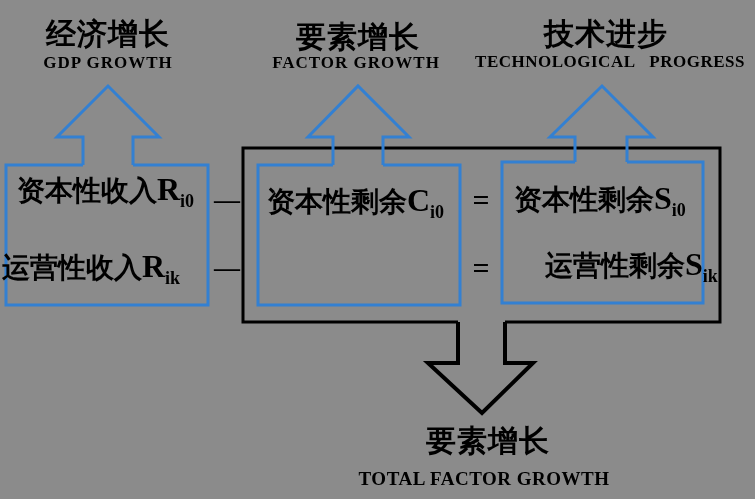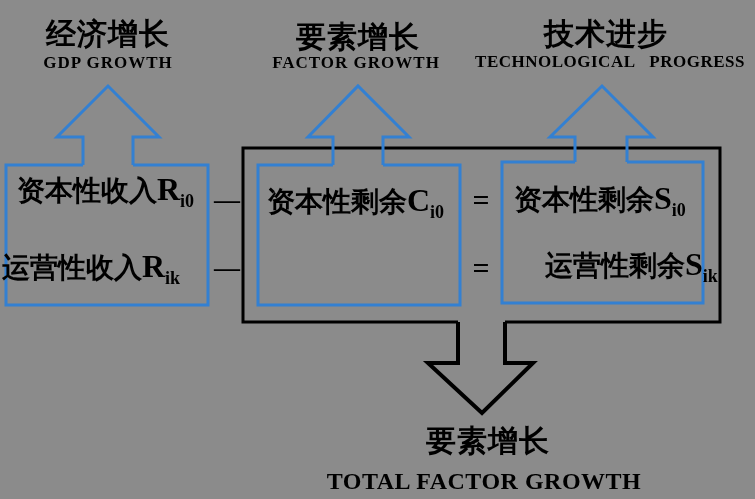--- a/index.html
+++ b/index.html
@@ -87,7 +87,7 @@
   .bottom-en {
     font-family: "Liberation Serif", serif;
     font-weight: bold;
-    font-size: 24px;
+    font-size: 19px;
     letter-spacing: 0.5px;
   }
 </style>

